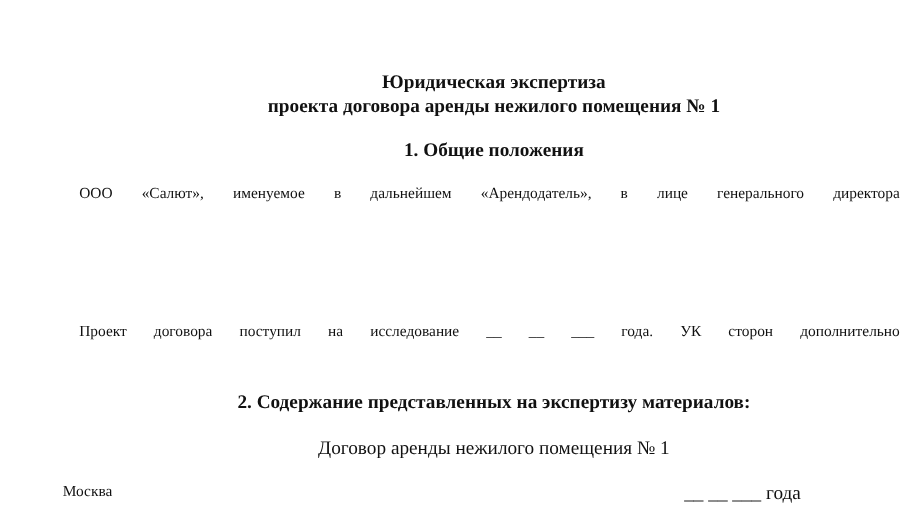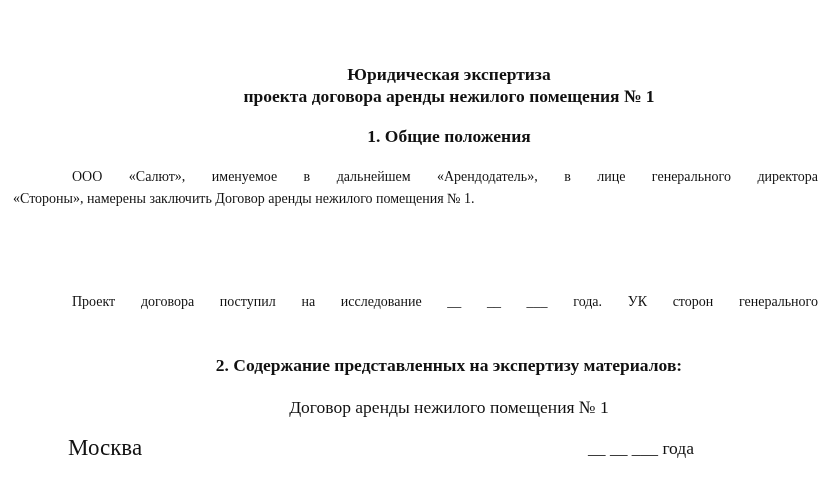--- a/index.html
+++ b/index.html
@@ -93,7 +93,6 @@
 
   <div class="para para-1">
     <span class="line indent">ООО «Салют», именуемое в дальнейшем «Арендодатель», в лице генерального директора</span>
-    <span class="line last">«Стороны», намерены заключить Договор аренды нежилого помещения № 1.</span>
   </div>
 
   <div class="para para-2">

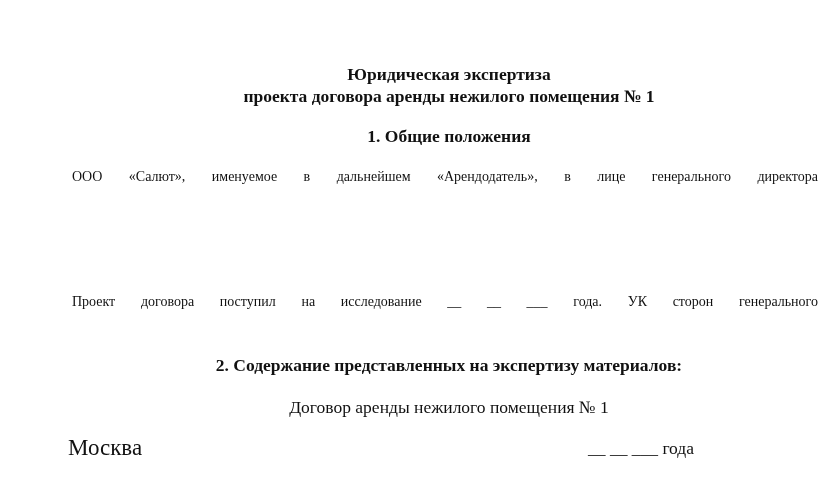--- a/index.html
+++ b/index.html
@@ -96,7 +96,7 @@
   </div>
 
   <div class="para para-2">
-    <span class="line indent">Проект договора поступил на исследование __ __ ___ года. УК сторон генерального</span>
+    <span class="line indent">Проект договора поступил на исследование __ __ ___ года. УК сторон дополнительно</span>
   </div>
 
   <div class="title section-2-heading">2. Содержание представленных на экспертизу материалов:</div>

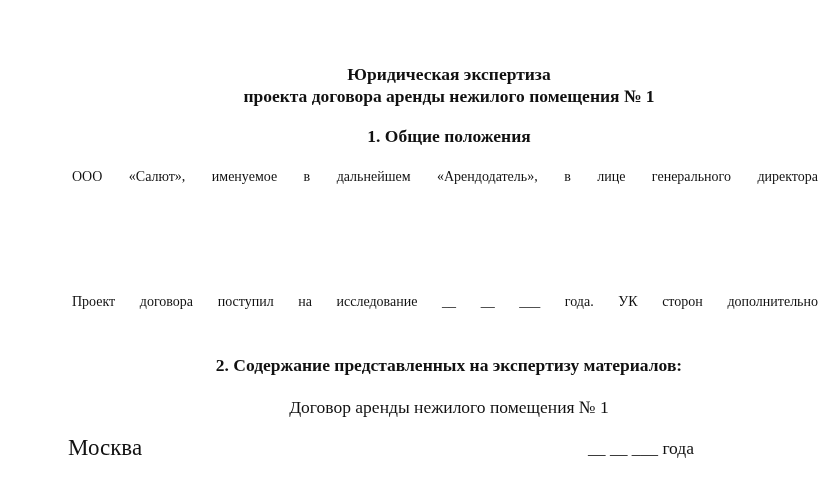--- a/index.html
+++ b/index.html
@@ -68,9 +68,9 @@
     .contract-name { top: 396px; }
     .city {
       position: absolute;
-      left: 59px;
+      left: 48px;
       top: 437px;
-      font-size: 23px;
+      font-size: 14px;
       line-height: 22px;
     }
     .date {

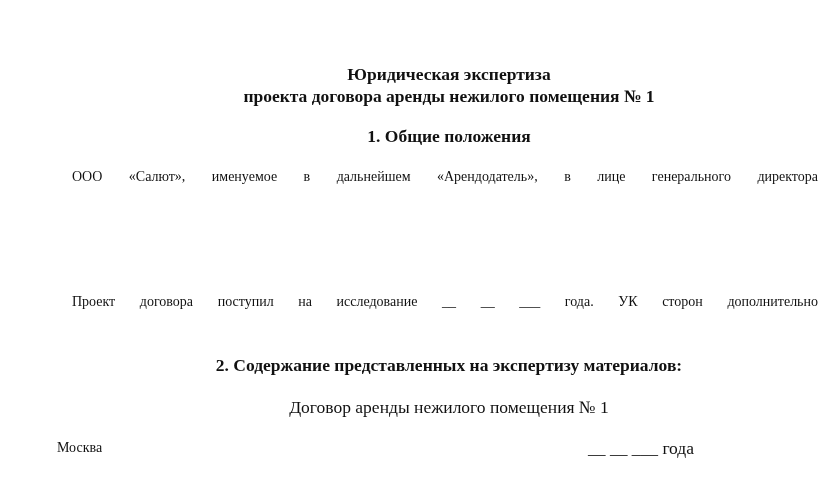--- a/index.html
+++ b/index.html
@@ -75,7 +75,7 @@
     }
     .date {
       position: absolute;
-      left: 579px;
+      left: 613px;
       top: 437px;
       font-size: 17.5px;
       line-height: 22px;

